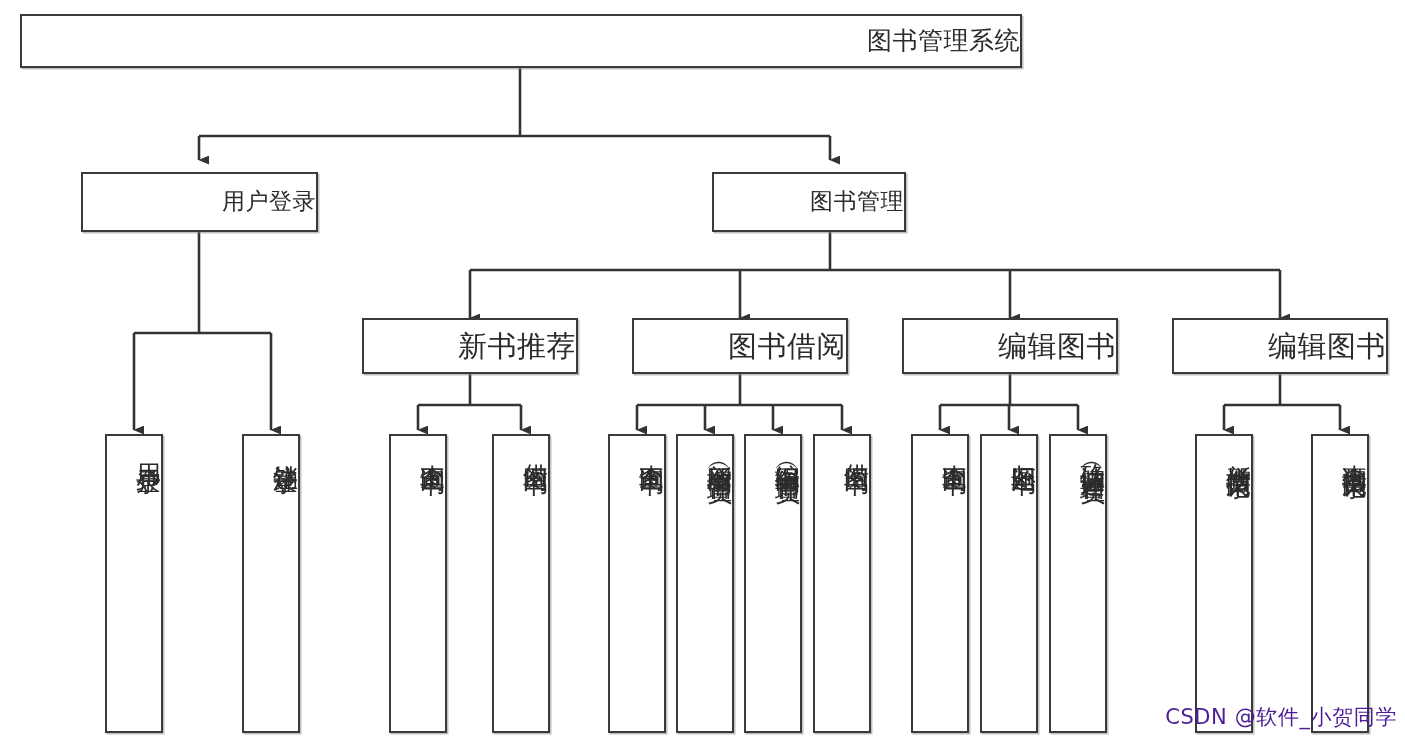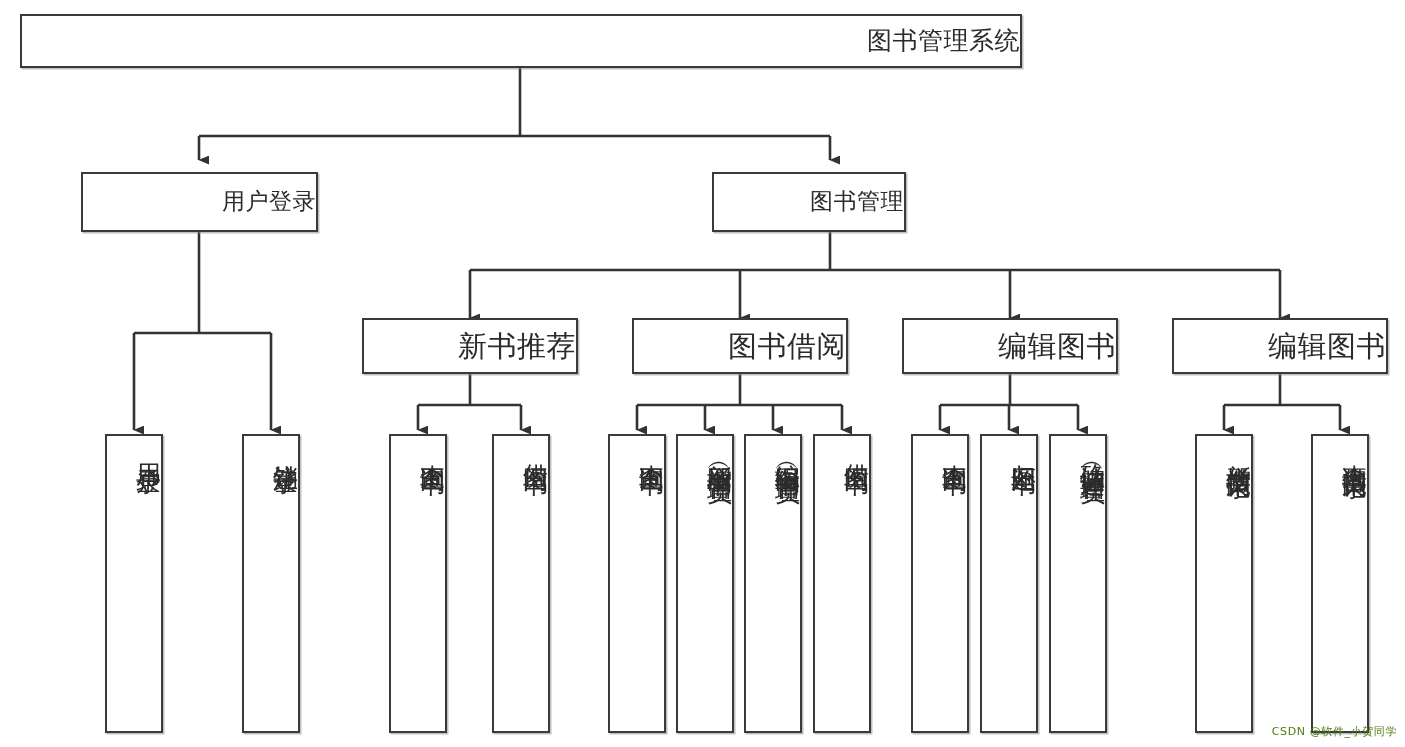--- a/index.html
+++ b/index.html
@@ -69,9 +69,9 @@
   .watermark {
     position: absolute;
     right: 8px;
-    bottom: 8px;
-    font-size: 11px;
-    color: #4d7c0f;
+    bottom: 16px;
+    font-size: 21px;
+    color: #4c1d95;
     letter-spacing: 0.6px;
     z-index: 6;
     white-space: nowrap;

